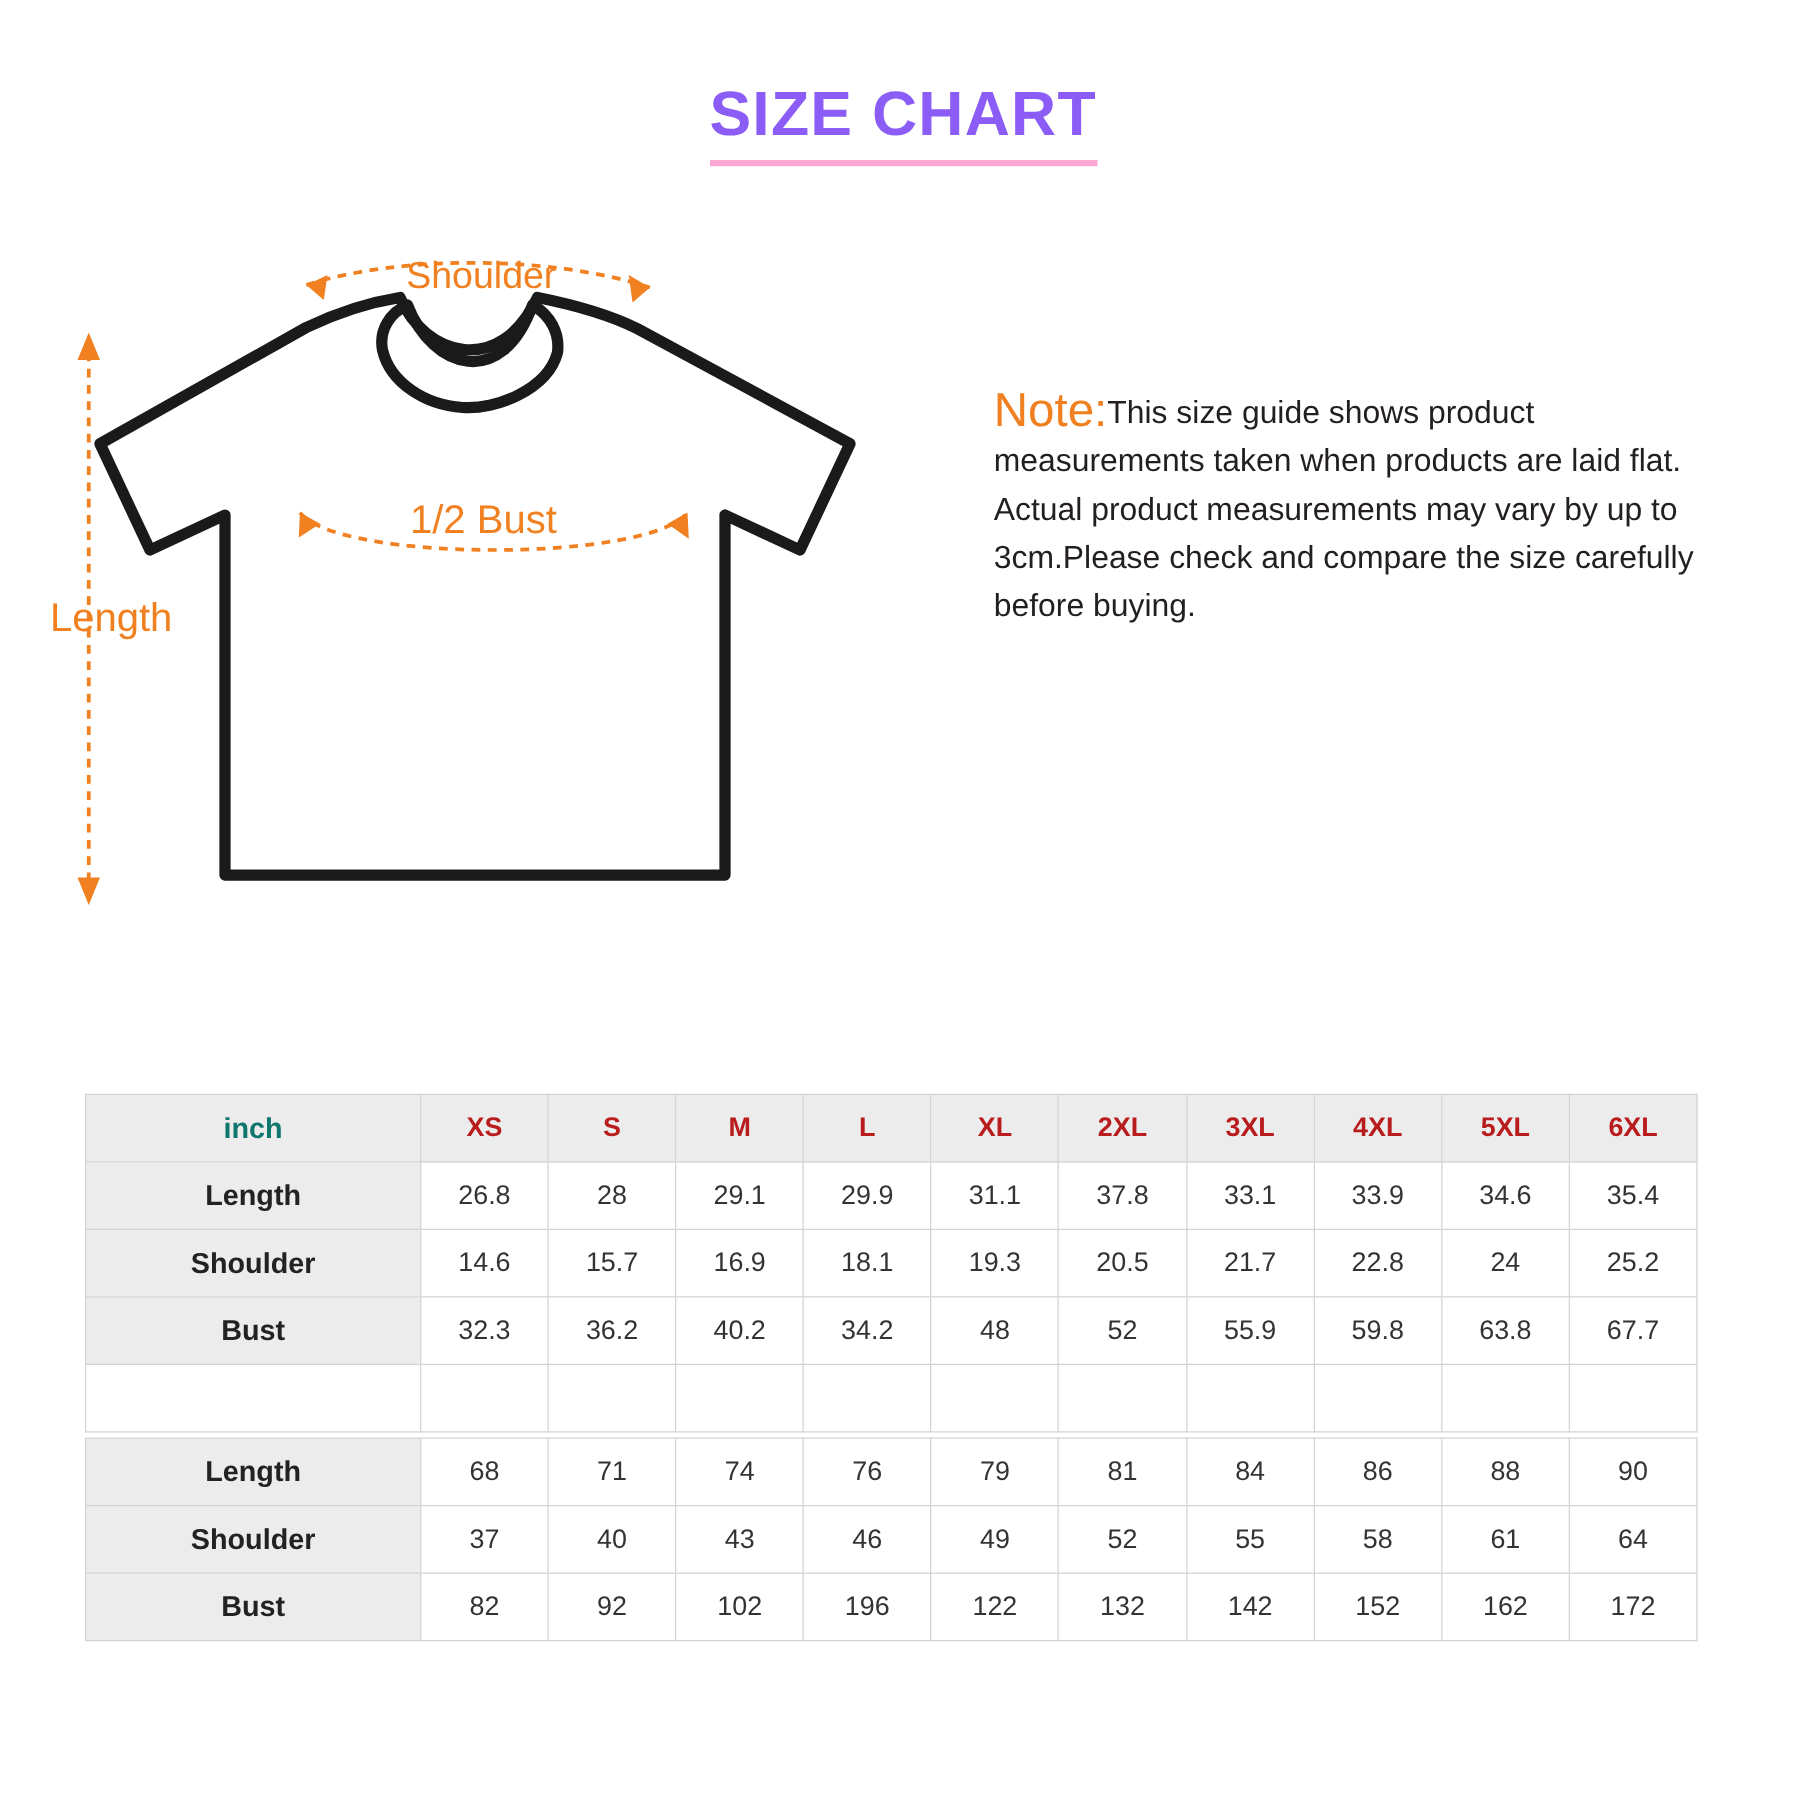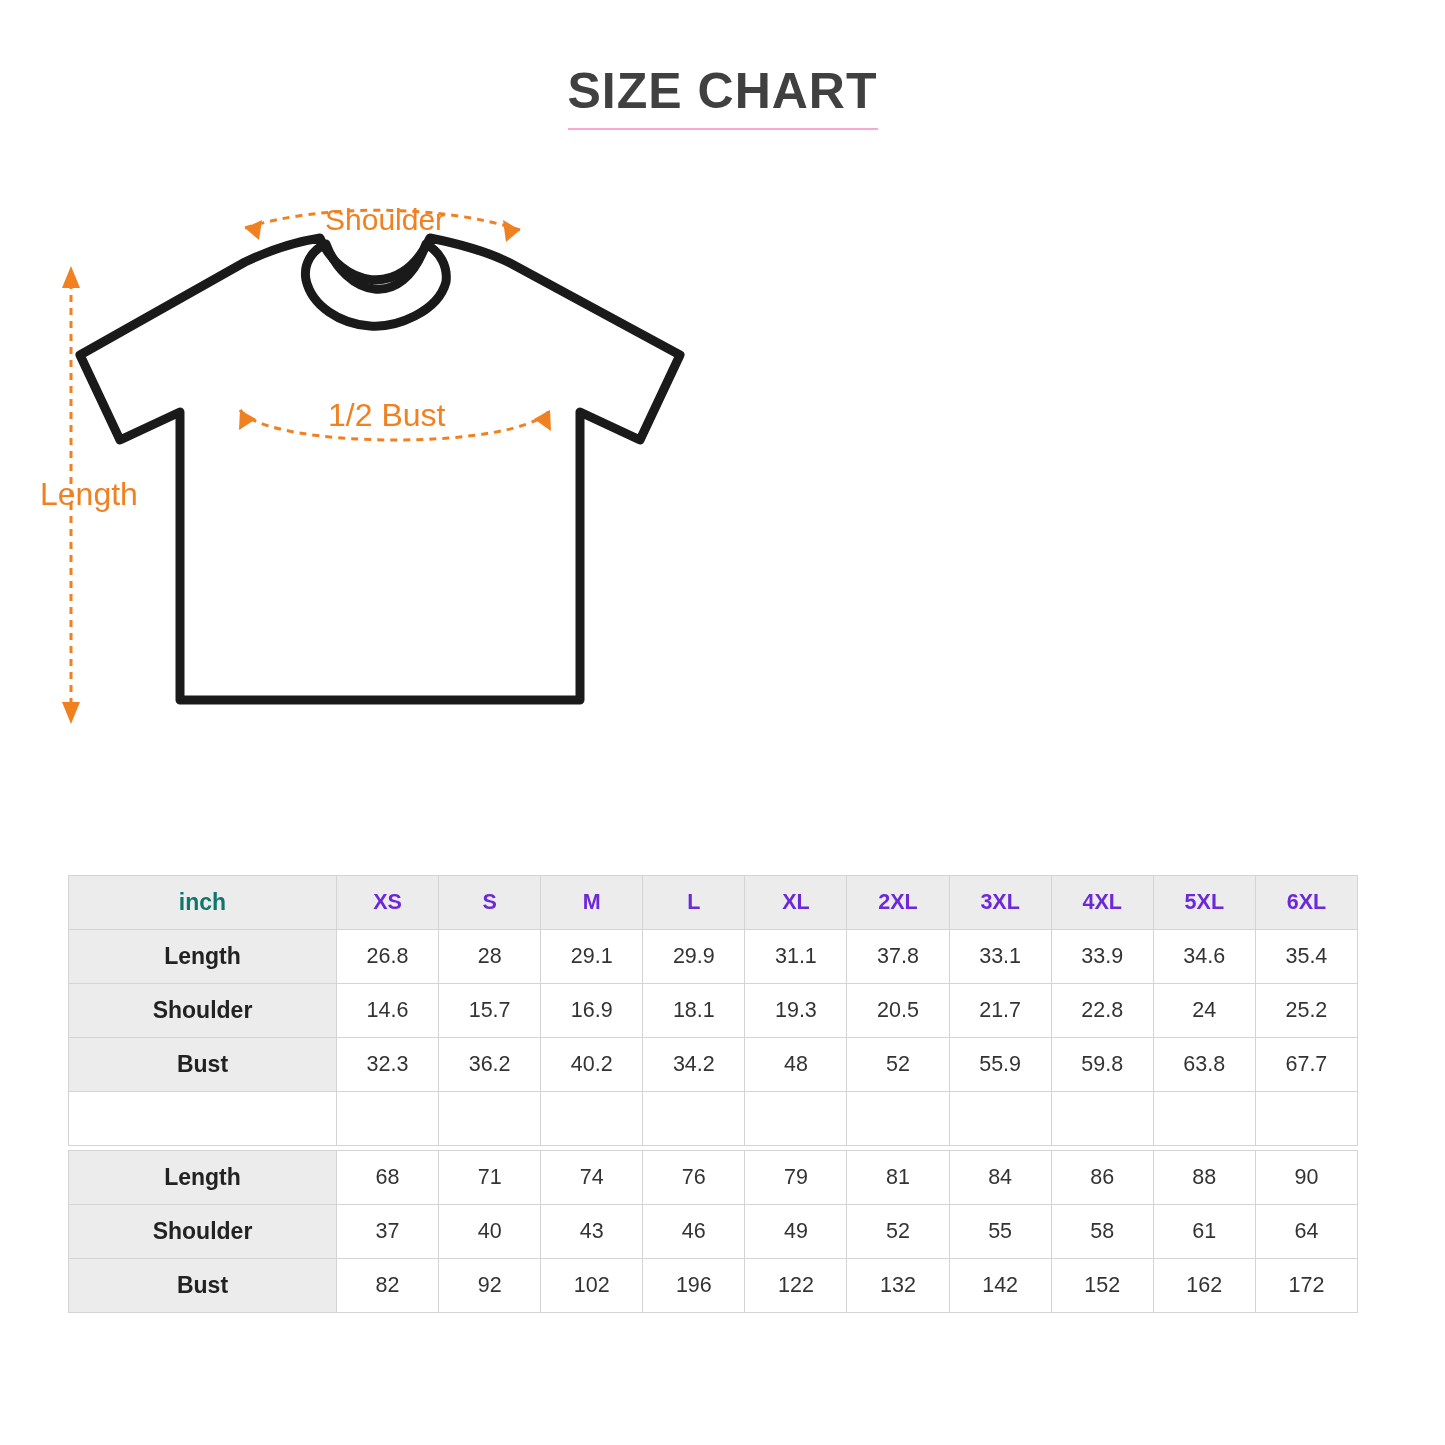--- a/index.html
+++ b/index.html
@@ -33,9 +33,9 @@
     font-size: 50px;
     font-weight: bold;
     letter-spacing: 1px;
-    color: #404040;
+    color: #8b5cf6;
     padding-bottom: 8px;
-    border-bottom: 2px solid #f9a8d4;
+    border-bottom: 5px solid #f9a8d4;
     font-family: "Liberation Sans", sans-serif;
   }
 

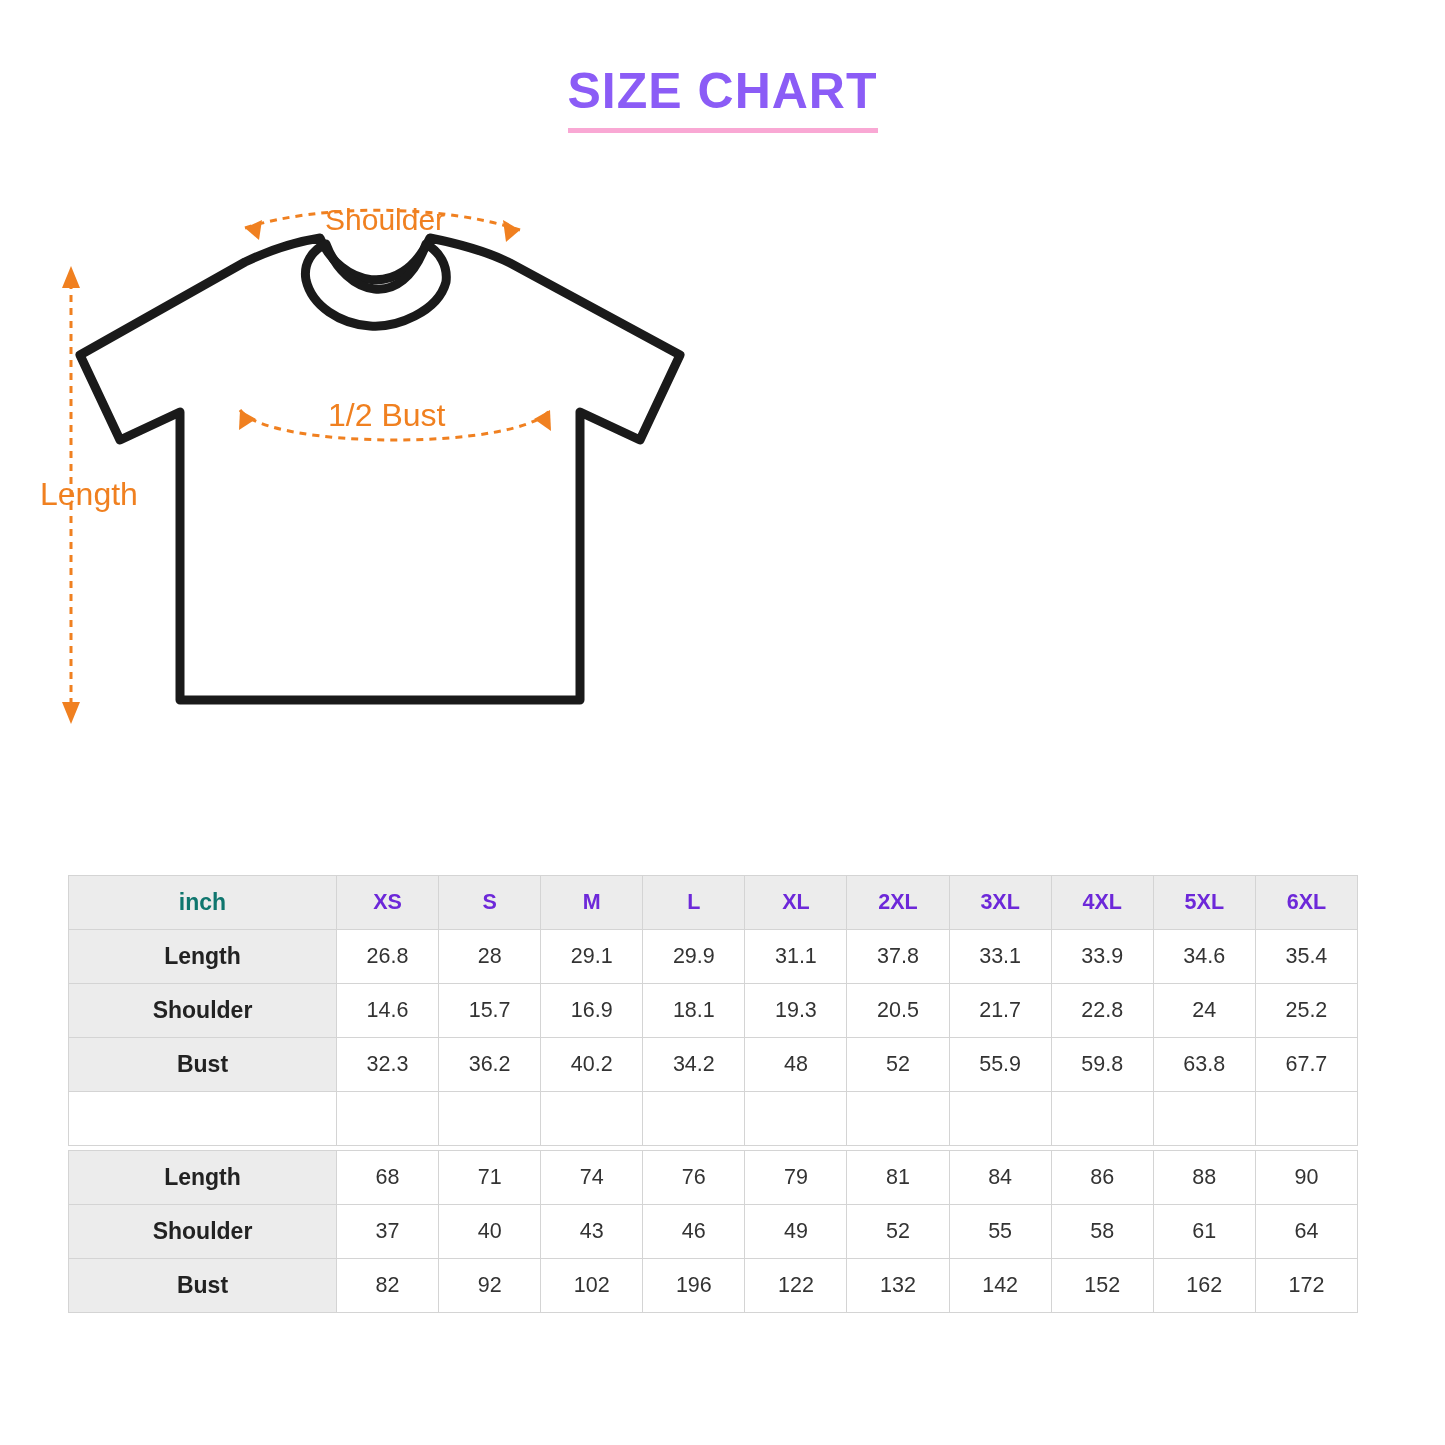--- a/index.html
+++ b/index.html
@@ -173,6 +173,9 @@
     </svg>
   </div>
 
+  <div class="note">
+    <span class="note-label">Note:</span><span>This size guide shows product measurements taken when products are laid flat. Actual product measurements may vary by up to 3cm.Please check and compare the size carefully before buying.</span>
+  </div>
 
   <div class="table-wrap">
 

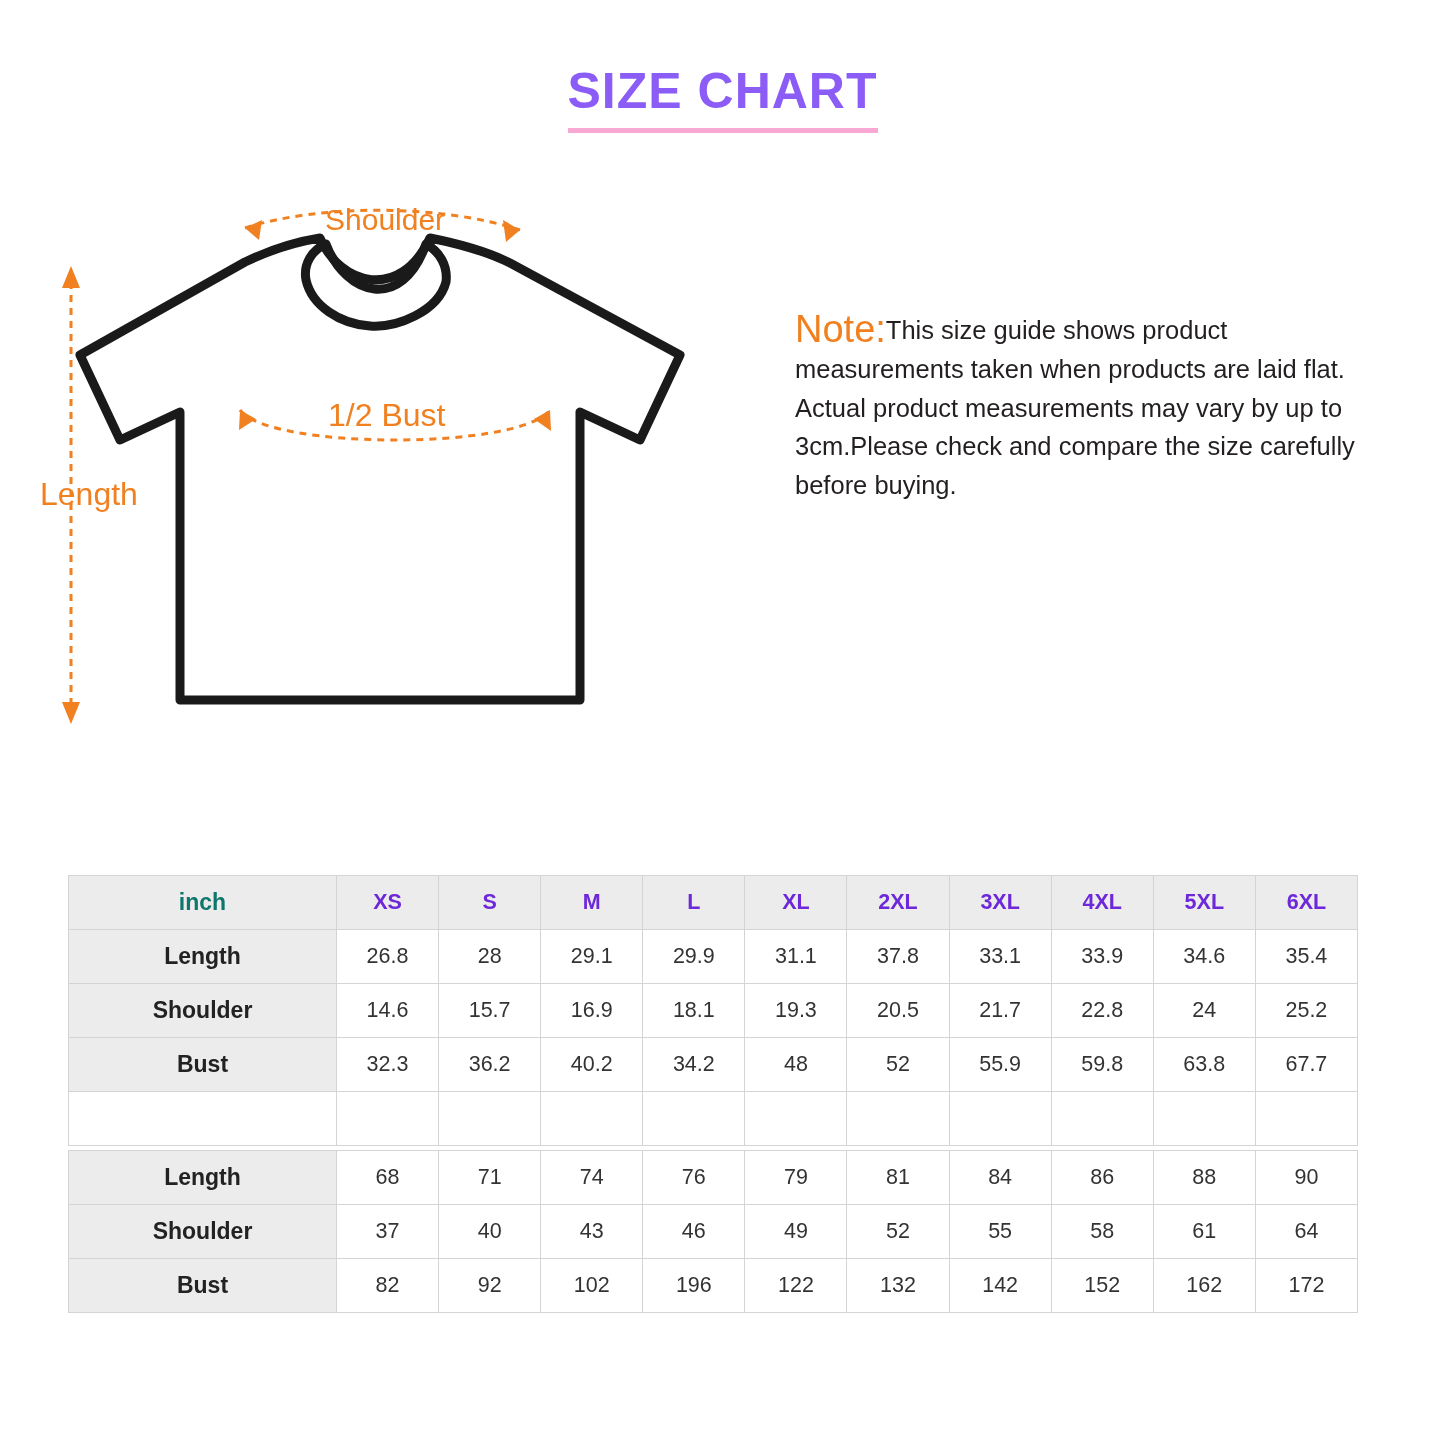--- a/index.html
+++ b/index.html
@@ -91,7 +91,7 @@
   table.size td.head {
     background: #ececec;
     font-weight: bold;
-    color: #6d28d9;
+    color: #b91c1c;
   }
   table.size td.rowlabel {
     background: #ececec;

